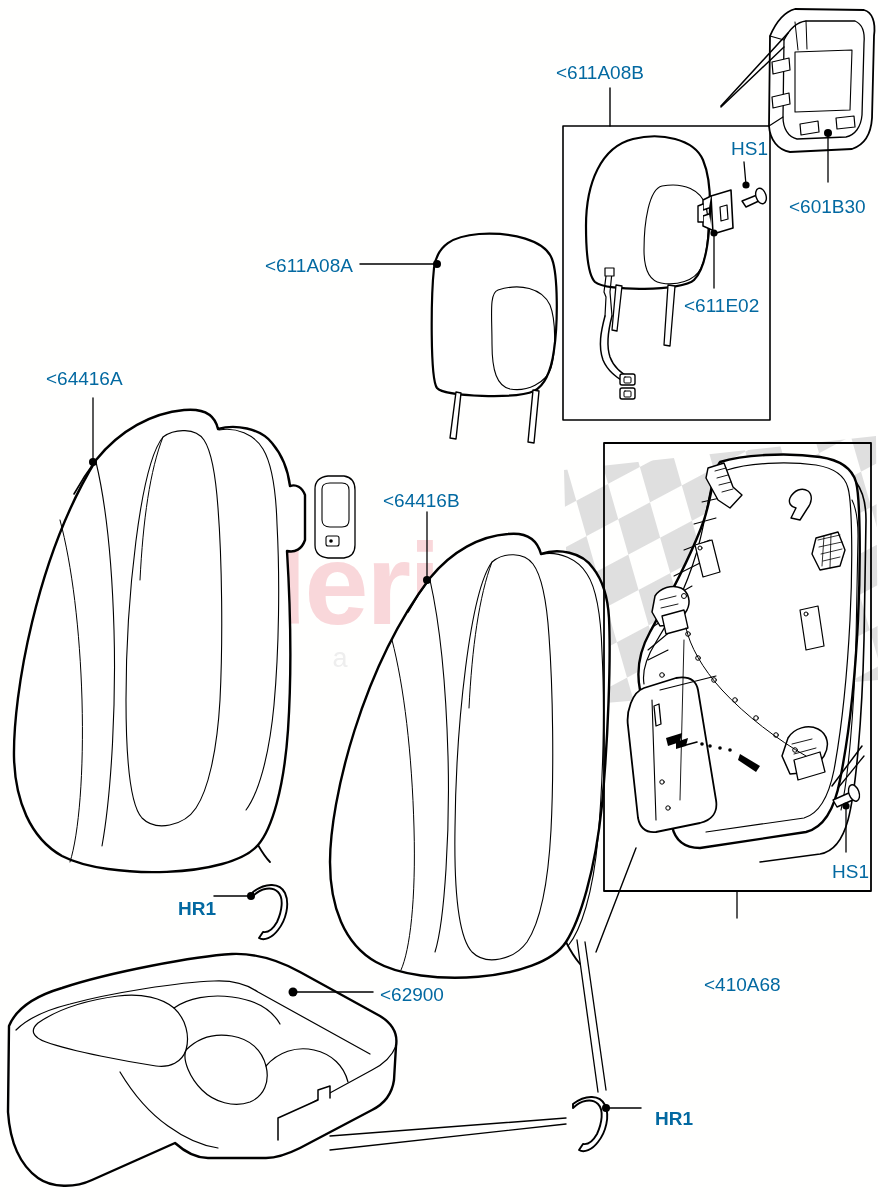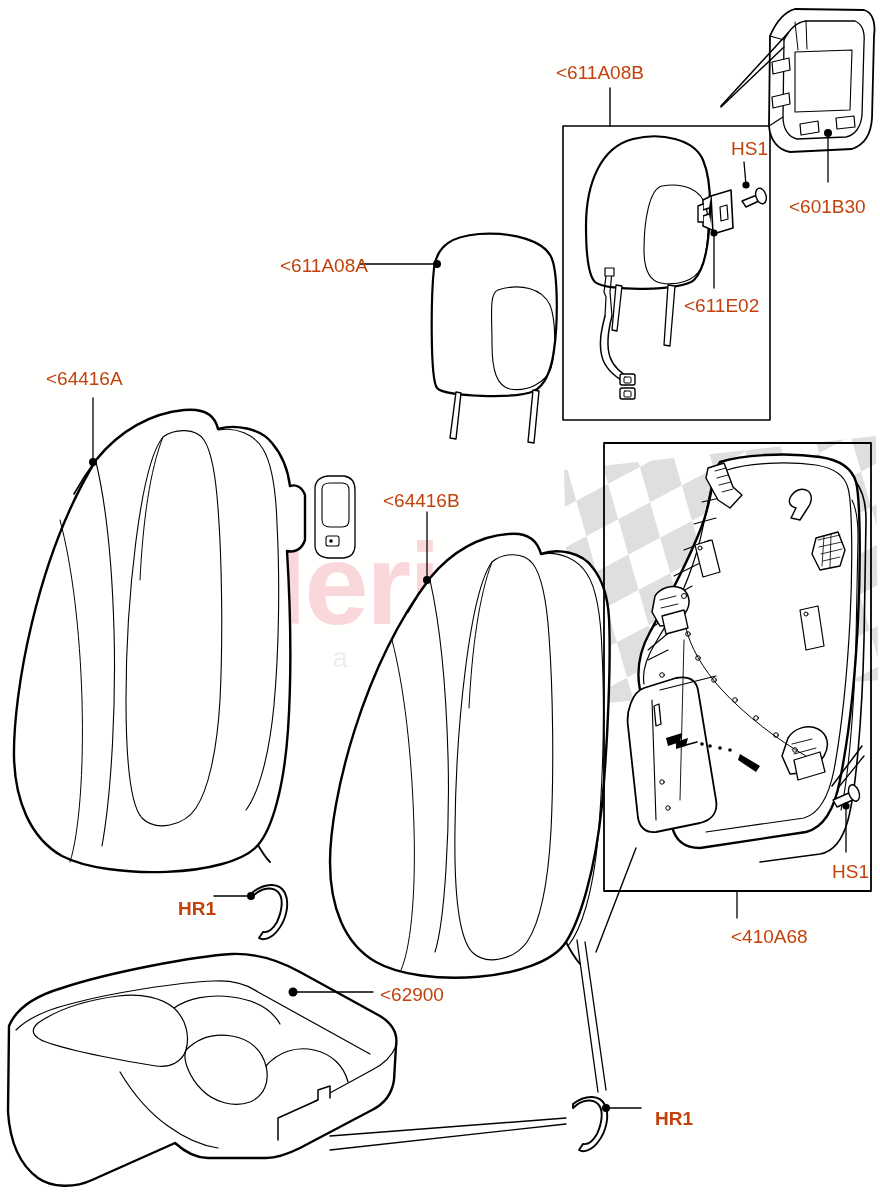--- a/index.html
+++ b/index.html
@@ -10,7 +10,7 @@
   }
   svg.layer{position:absolute;left:0;top:0;width:880px;height:1200px;}
   .lbl{
-    position:absolute;color:#c2410c;font-family:"Liberation Sans",sans-serif;
+    position:absolute;color:#0369a1;font-family:"Liberation Sans",sans-serif;
     font-size:19px;font-weight:400;white-space:nowrap;letter-spacing:0px;
   }
   .wm-scuderia{

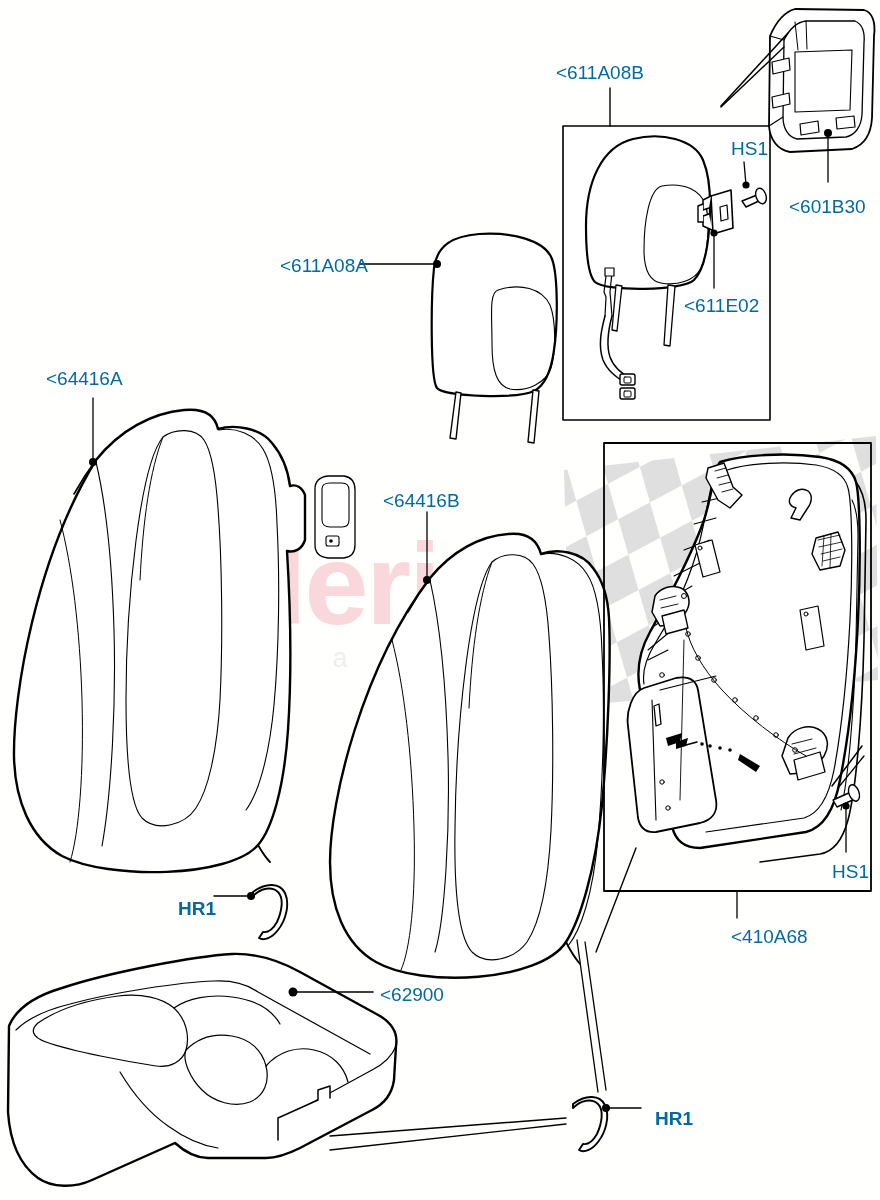--- a/index.html
+++ b/index.html
@@ -360,7 +360,7 @@
   <div class="lbl" style="left:731px;top:138px;">HS1</div>
   <div class="lbl" style="left:789px;top:196px;">&lt;601B30</div>
   <div class="lbl" style="left:684px;top:295px;">&lt;611E02</div>
-  <div class="lbl" style="left:280px;top:255px;text-align:center;">&lt;611A08A</div>
+  <div class="lbl" style="left:265px;top:255px;text-align:center;">&lt;611A08A</div>
   <div class="lbl" style="left:46px;top:368px;">&lt;64416A</div>
   <div class="lbl" style="left:383px;top:490px;">&lt;64416B</div>
   <div class="lbl" style="left:178px;top:898px;font-weight:700;">HR1</div>

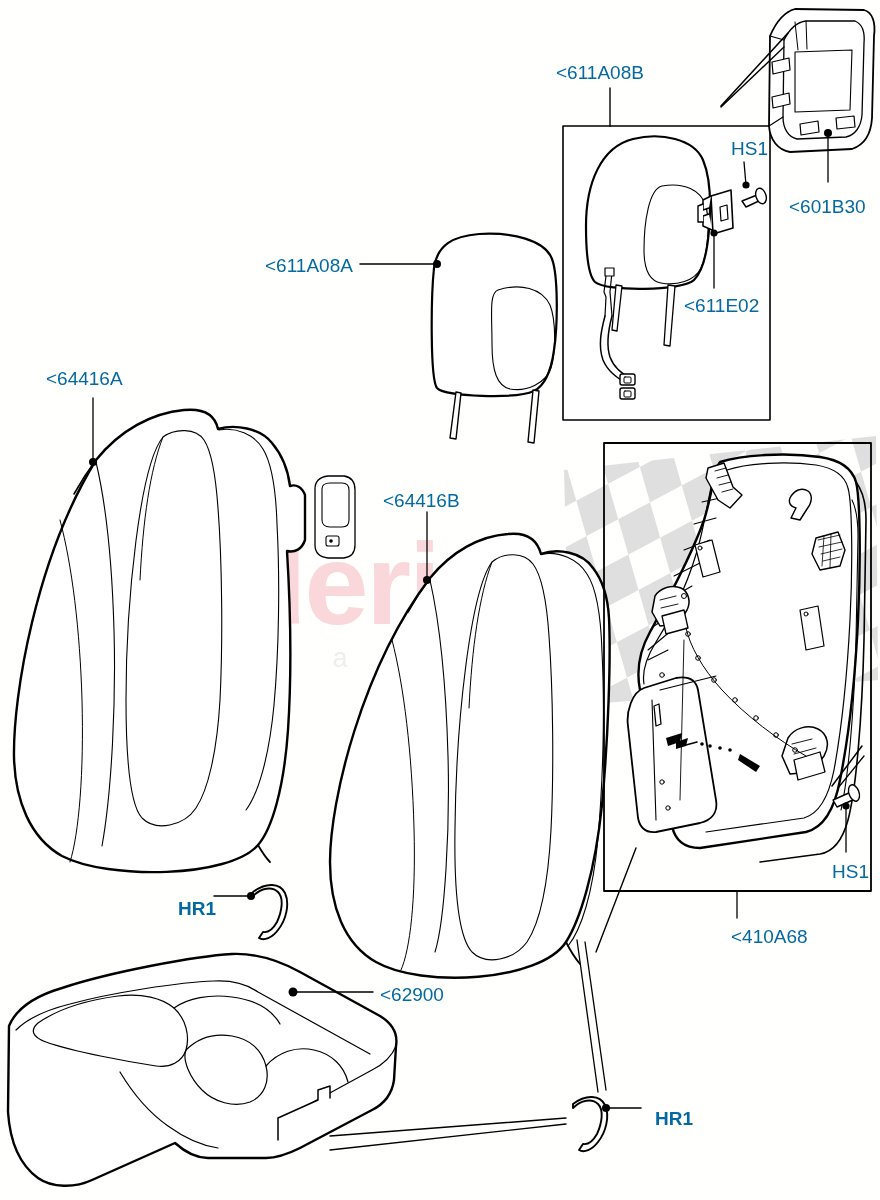--- a/index.html
+++ b/index.html
@@ -366,7 +366,7 @@
   <div class="lbl" style="left:178px;top:898px;font-weight:700;">HR1</div>
   <div class="lbl" style="left:380px;top:984px;">&lt;62900</div>
   <div class="lbl" style="left:832px;top:861px;">HS1</div>
-  <div class="lbl" style="left:704px;top:926px;margin-left:27px;">&lt;410A68</div>
+  <div class="lbl" style="left:704px;top:974px;">&lt;410A68</div>
   <div class="lbl" style="left:655px;top:1108px;font-weight:700;">HR1</div>
 
 </div>

